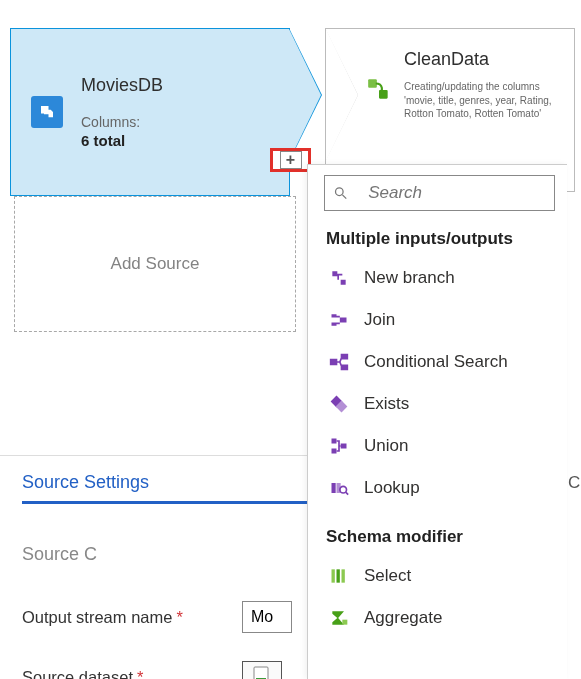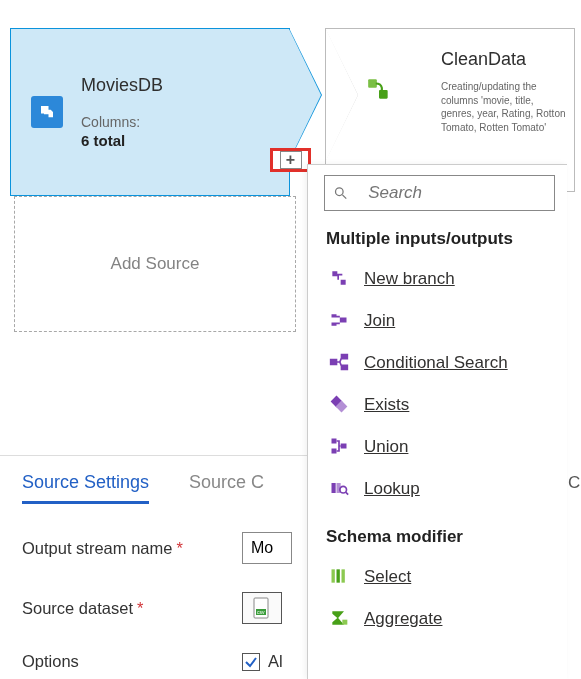--- a/index.html
+++ b/index.html
@@ -83,7 +83,6 @@
     border:1px solid #bbb;
     background:#fff;
     display:flex;
-    gap:37px;
   }
   .node-derived::before{
     content:"";

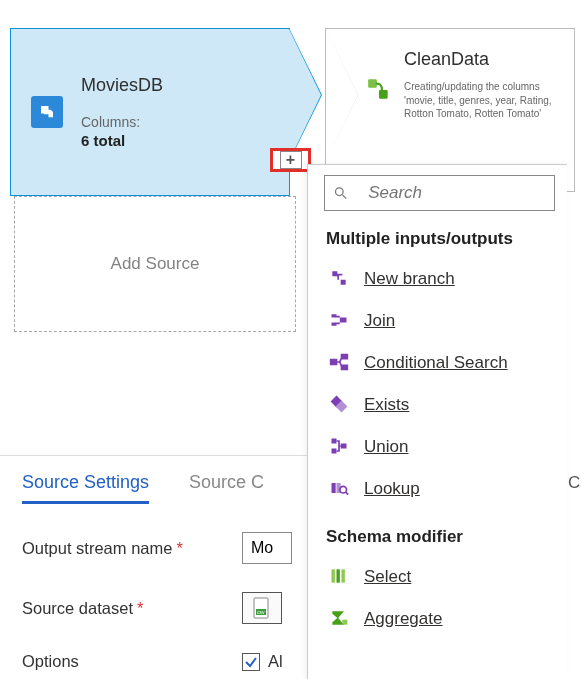--- a/index.html
+++ b/index.html
@@ -162,8 +162,8 @@
   }
   .group-header{font-weight:700;font-size:17px;margin:18px 0 8px 2px;color:#222;}
   .menu-item{
-    display:flex;align-items:flex-end;gap:14px;
-    padding:10px 4px;font-size:17px;color:#323130;text-decoration:underline;
+    display:flex;align-items:center;gap:14px;
+    padding:10px 4px;font-size:17px;color:#323130;
   }
   .menu-item .mi-icon{width:22px;height:22px;flex-shrink:0;display:flex;align-items:center;justify-content:center;}
   .right-border{

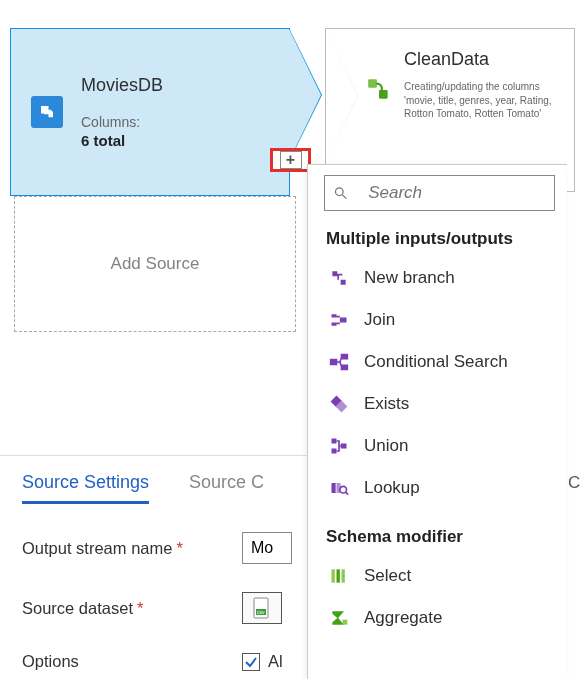--- a/index.html
+++ b/index.html
@@ -123,7 +123,7 @@
     padding:16px 22px 0 22px;
     background:#fff;
   }
-  .tabs{display:flex;gap:40px;border-bottom:0;}
+  .tabs{display:flex;gap:40px;border-bottom:0;flex-direction:column;}
   .tab{font-size:18px;color:#888;padding-bottom:8px;}
   .tab.active{color:#2260c5;border-bottom:3px solid #2260c5;}
   .form-row{display:flex;align-items:center;margin-top:28px;font-size:16.5px;color:#333;}

